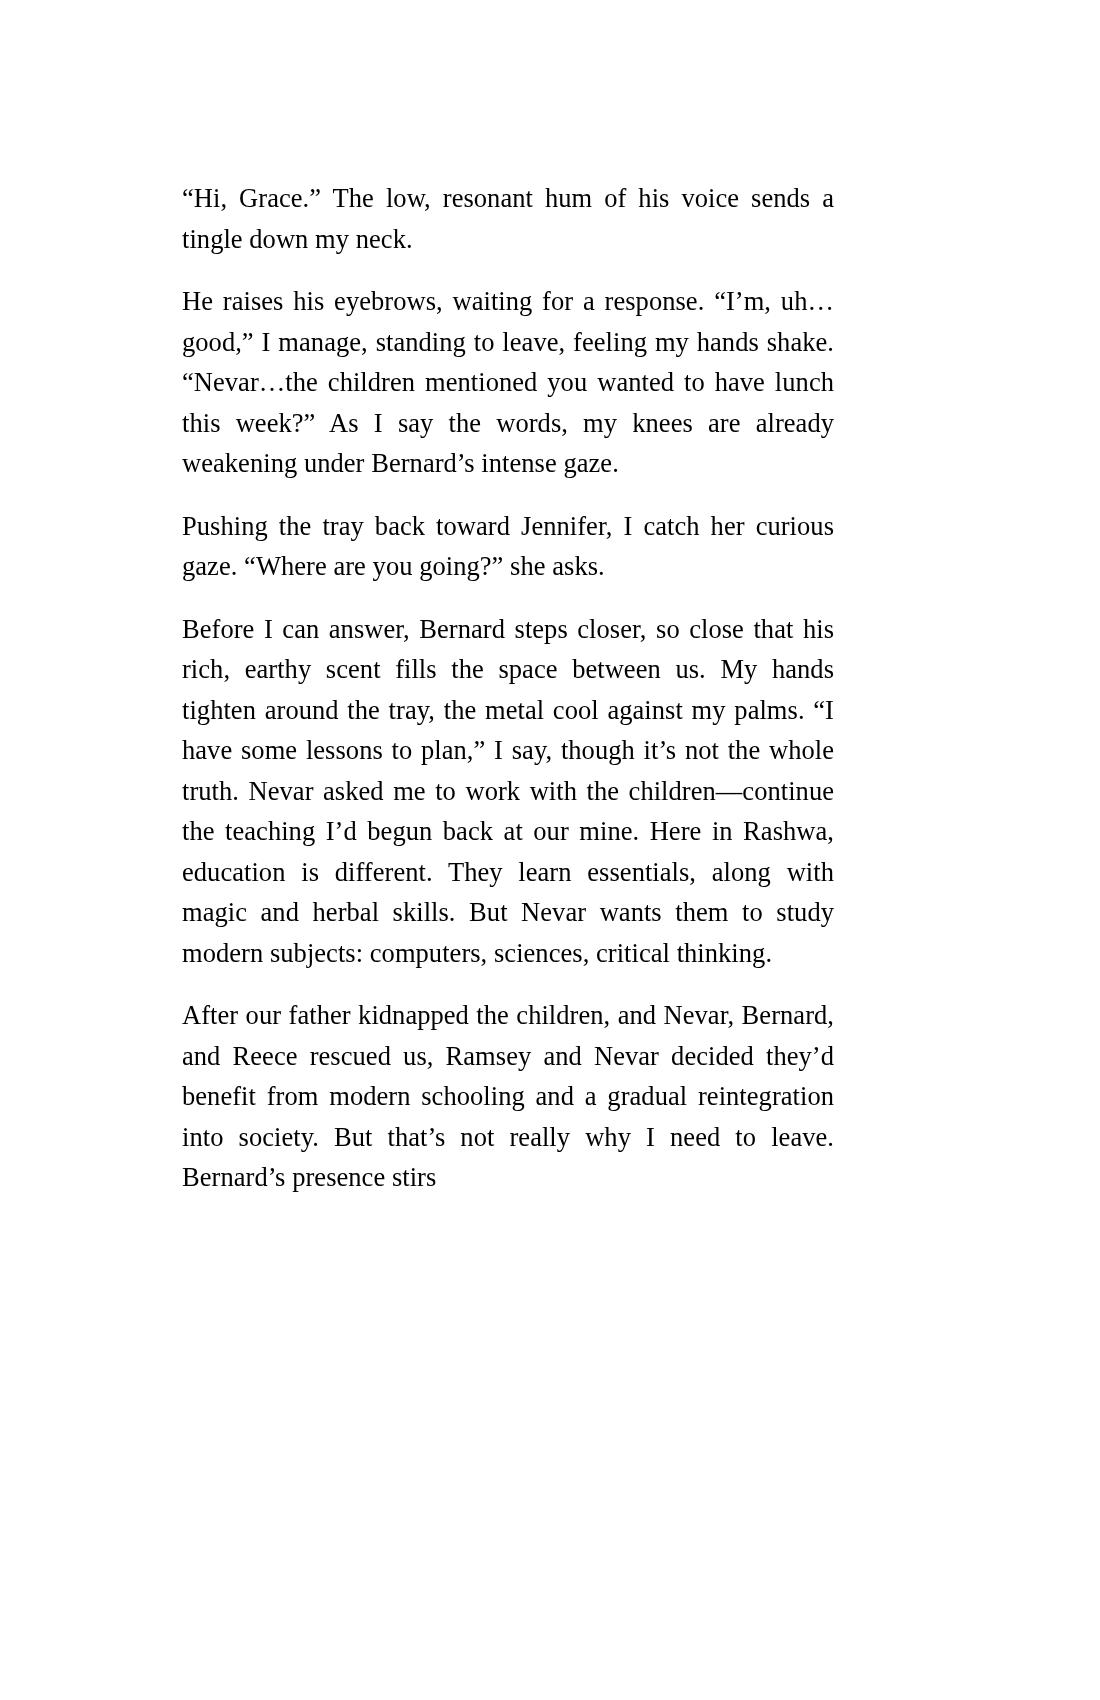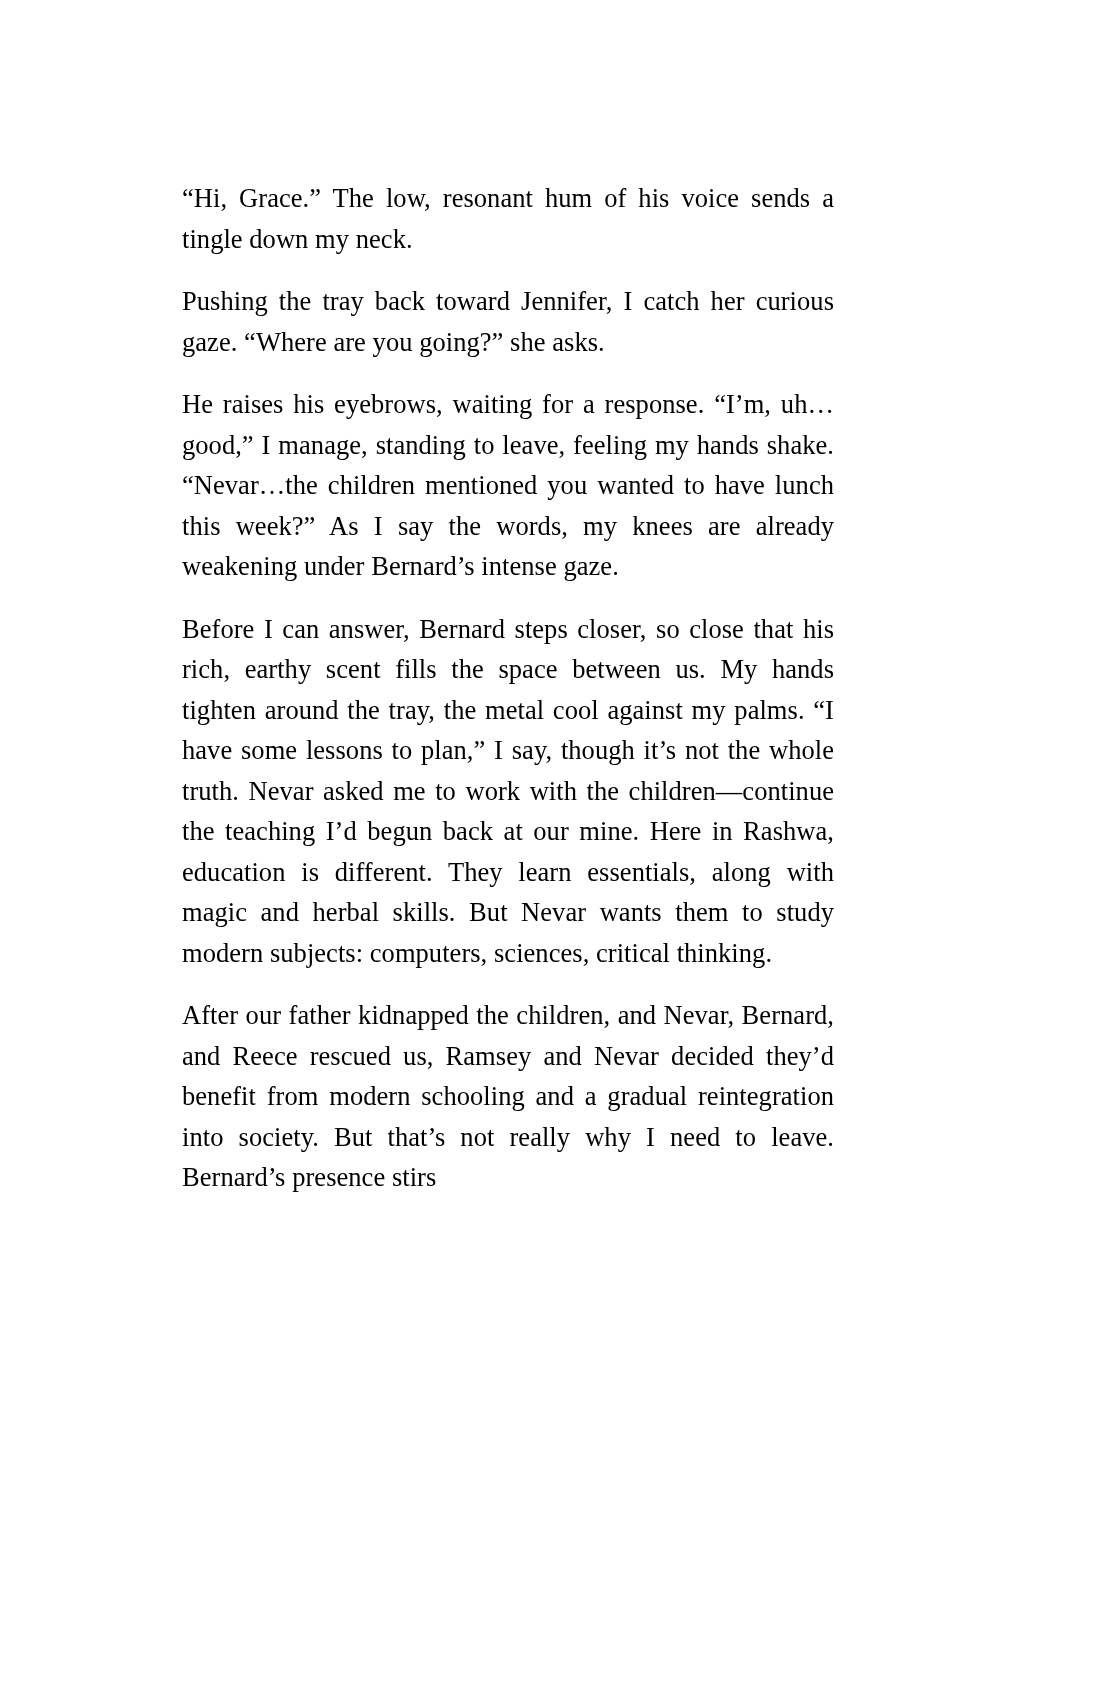--- a/index.html
+++ b/index.html
@@ -62,8 +62,8 @@
 
   <div class="text-column">
     <p class="para">“Hi, Grace.” The low, resonant hum of his voice sends a tingle down my neck.</p>
+    <p class="para">He raises his eyebrows, waiting for a response. “I’m, uh…good,” I manage, standing to leave, feeling my hands shake. “Nevar…the children mentioned you wanted to have lunch this week?” As I say the words, my knees are already weakening under Bernard’s intense gaze.</p>
     <p class="para">Pushing the tray back toward Jennifer, I catch her curious gaze. “Where are you going?” she asks.</p>
-    <p class="para">He raises his eyebrows, waiting for a response. “I’m, uh…good,” I manage, standing to leave, feeling my hands shake. “Nevar…the children mentioned you wanted to have lunch this week?” As I say the words, my knees are already weakening under Bernard’s intense gaze.</p>
     <p class="para">Before I can answer, Bernard steps closer, so close that his rich, earthy scent fills the space between us. My hands tighten around the tray, the metal cool against my palms. “I have some lessons to plan,” I say, though it’s not the whole truth. Nevar asked me to work with the children—continue the teaching I’d begun back at our mine. Here in Rashwa, education is different. They learn essentials, along with magic and herbal skills. But Nevar wants them to study modern subjects: computers, sciences, critical thinking.</p>
     <p class="para">After our father kidnapped the children, and Nevar, Bernard, and Reece rescued us, Ramsey and Nevar decided they’d benefit from modern schooling and a gradual reintegration into society. But that’s not really why I need to leave. Bernard’s presence stirs</p>
   </div>

